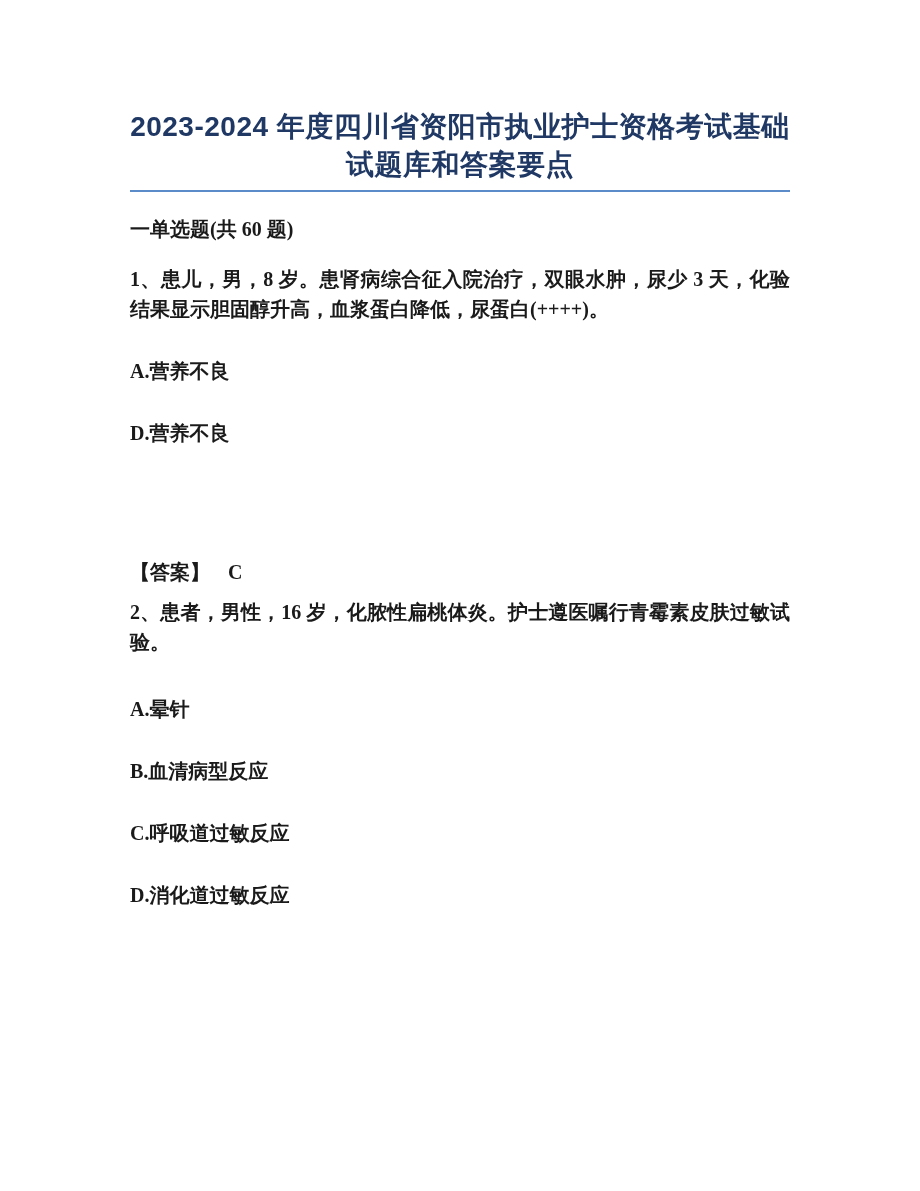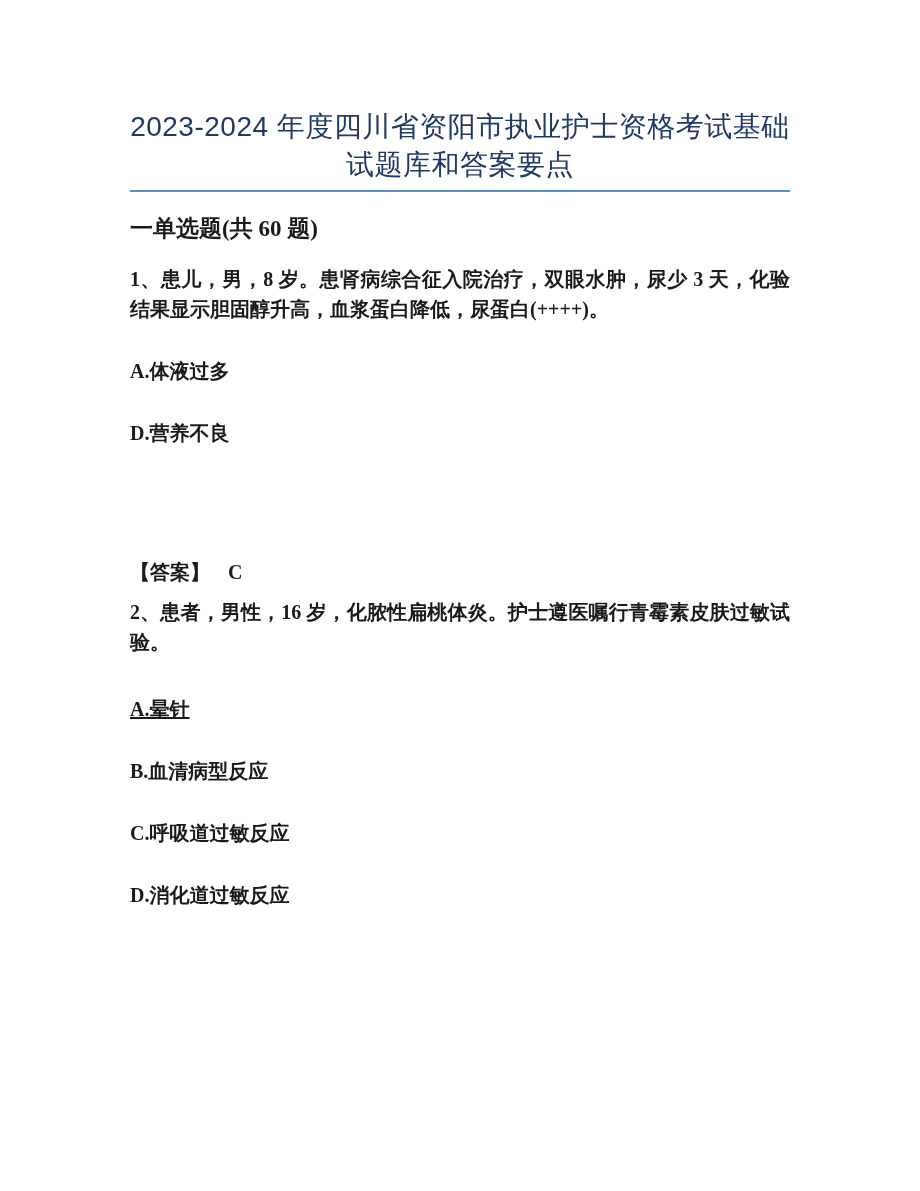--- a/index.html
+++ b/index.html
@@ -26,7 +26,7 @@
     font-family: "Liberation Sans", sans-serif;
     font-size: 28px;
     line-height: 38px;
-    font-weight: normal;
+    font-weight: bold;
     text-align: center;
     color: #1f3864;
     letter-spacing: 0.5px;

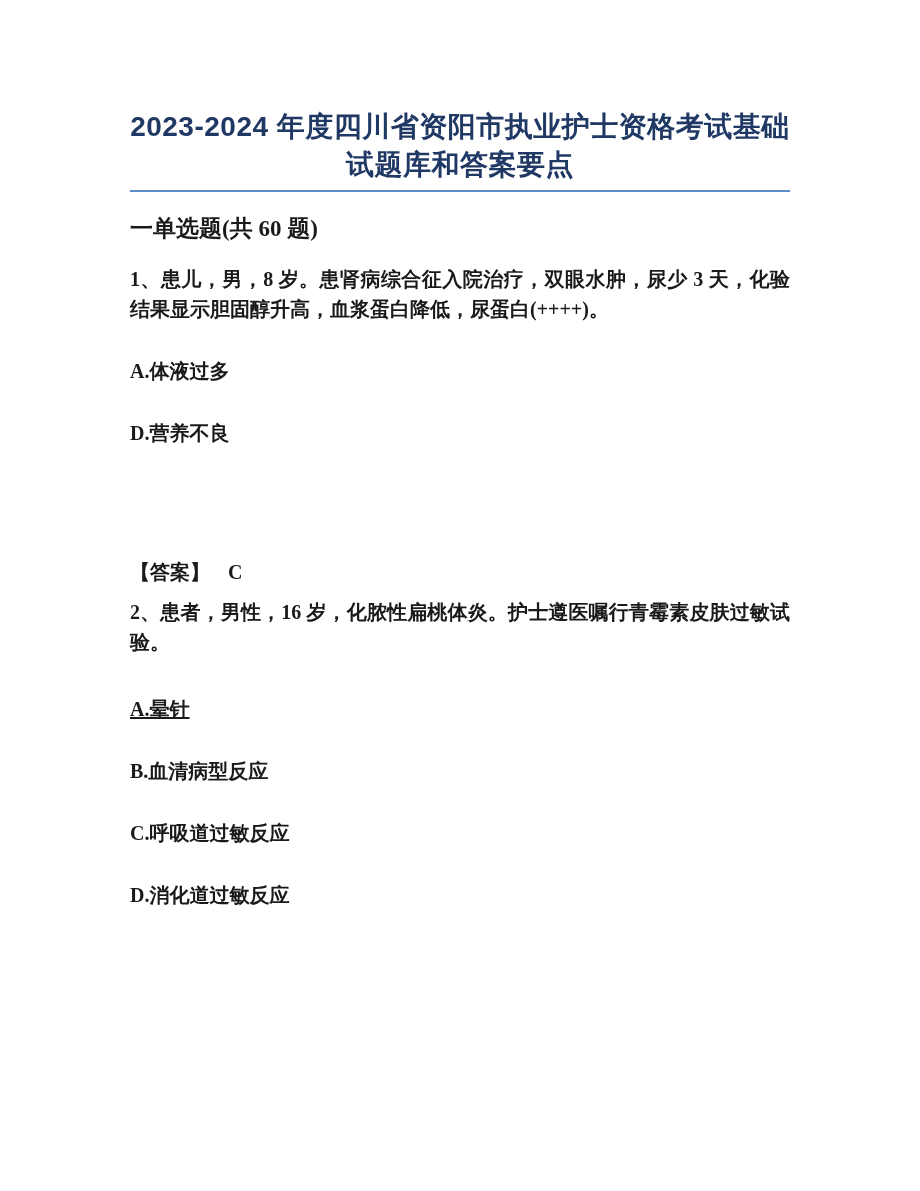--- a/index.html
+++ b/index.html
@@ -39,7 +39,7 @@
   }
   .section-header {
     margin: 22px 0 0 0;
-    font-size: 23px;
+    font-size: 20px;
     line-height: 30px;
     font-weight: bold;
   }

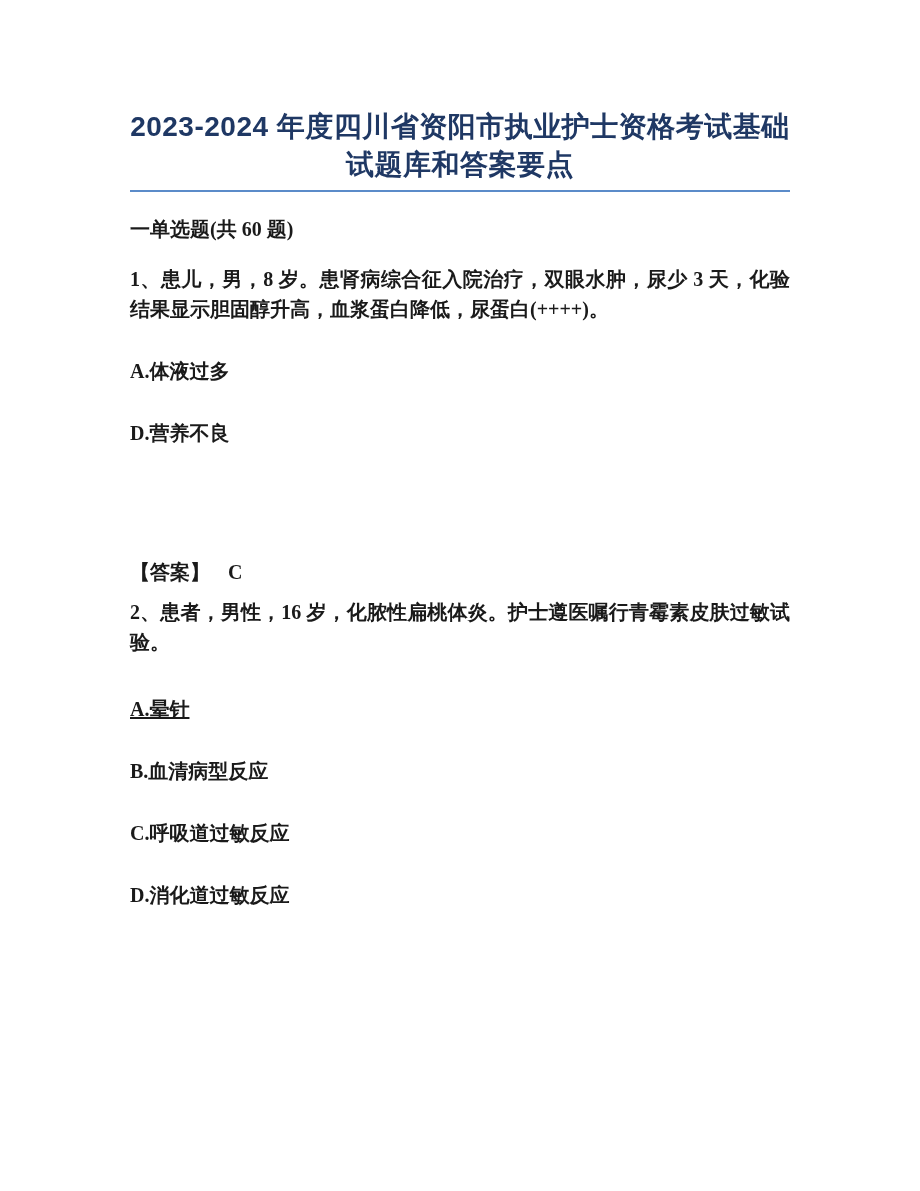--- a/index.html
+++ b/index.html
@@ -90,7 +90,7 @@
 
     <section>
       <p class="stem">1、患儿，男，8 岁。患肾病综合征入院治疗，双眼水肿，尿少 3 天，化验结果显示胆固醇升高，血浆蛋白降低，尿蛋白(++++)。</p>
-      <p class="option">A.体液过多</p>
+      <p class="option">A.营养不良</p>
       <p class="option">D.营养不良</p>
       <p class="answer-line"><span>【答案】</span><span class="answer-value">C</span></p>
     </section>

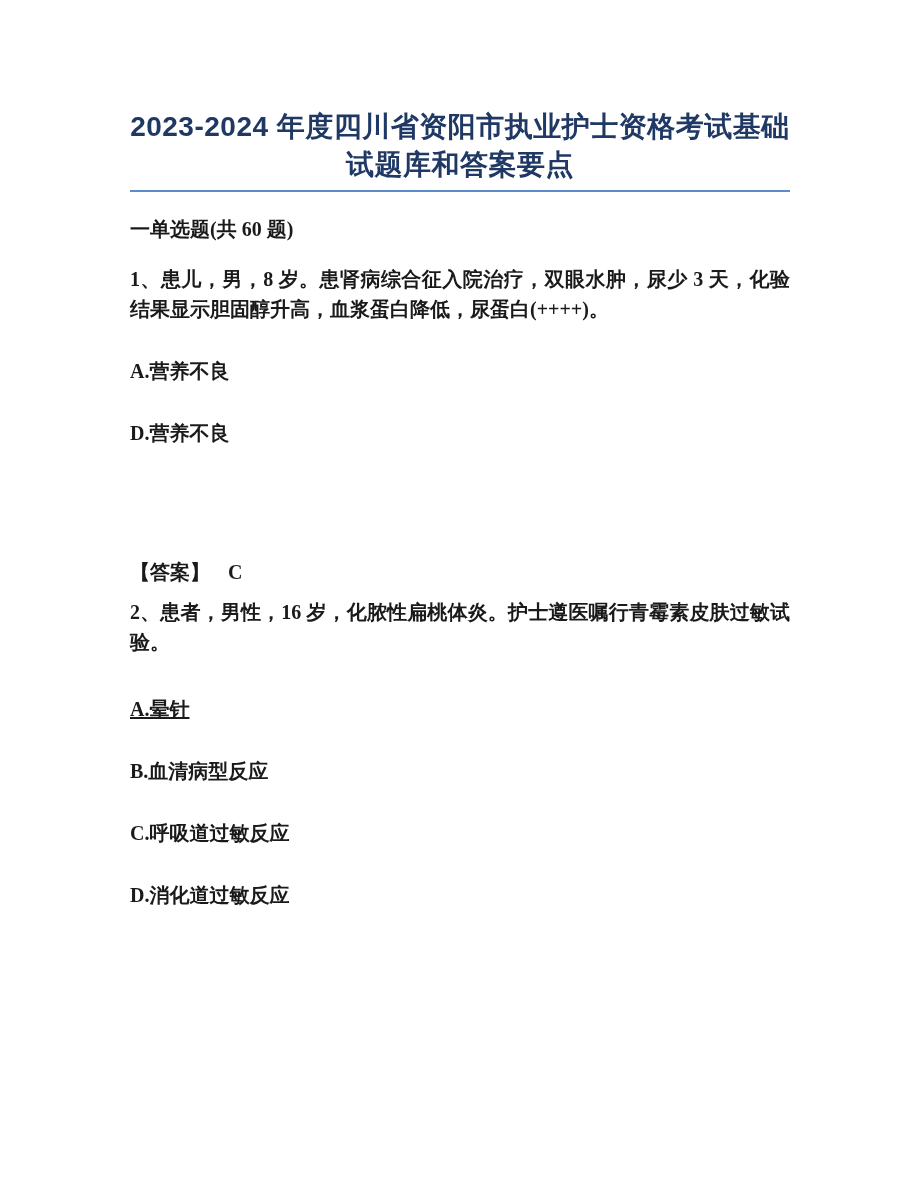--- a/index.html
+++ b/index.html
@@ -58,7 +58,6 @@
   }
   .option.first-gap-lg {
     margin-top: 37px;
-    text-decoration: underline;
   }
   .answer-line {
     margin: 109px 0 0 0;

